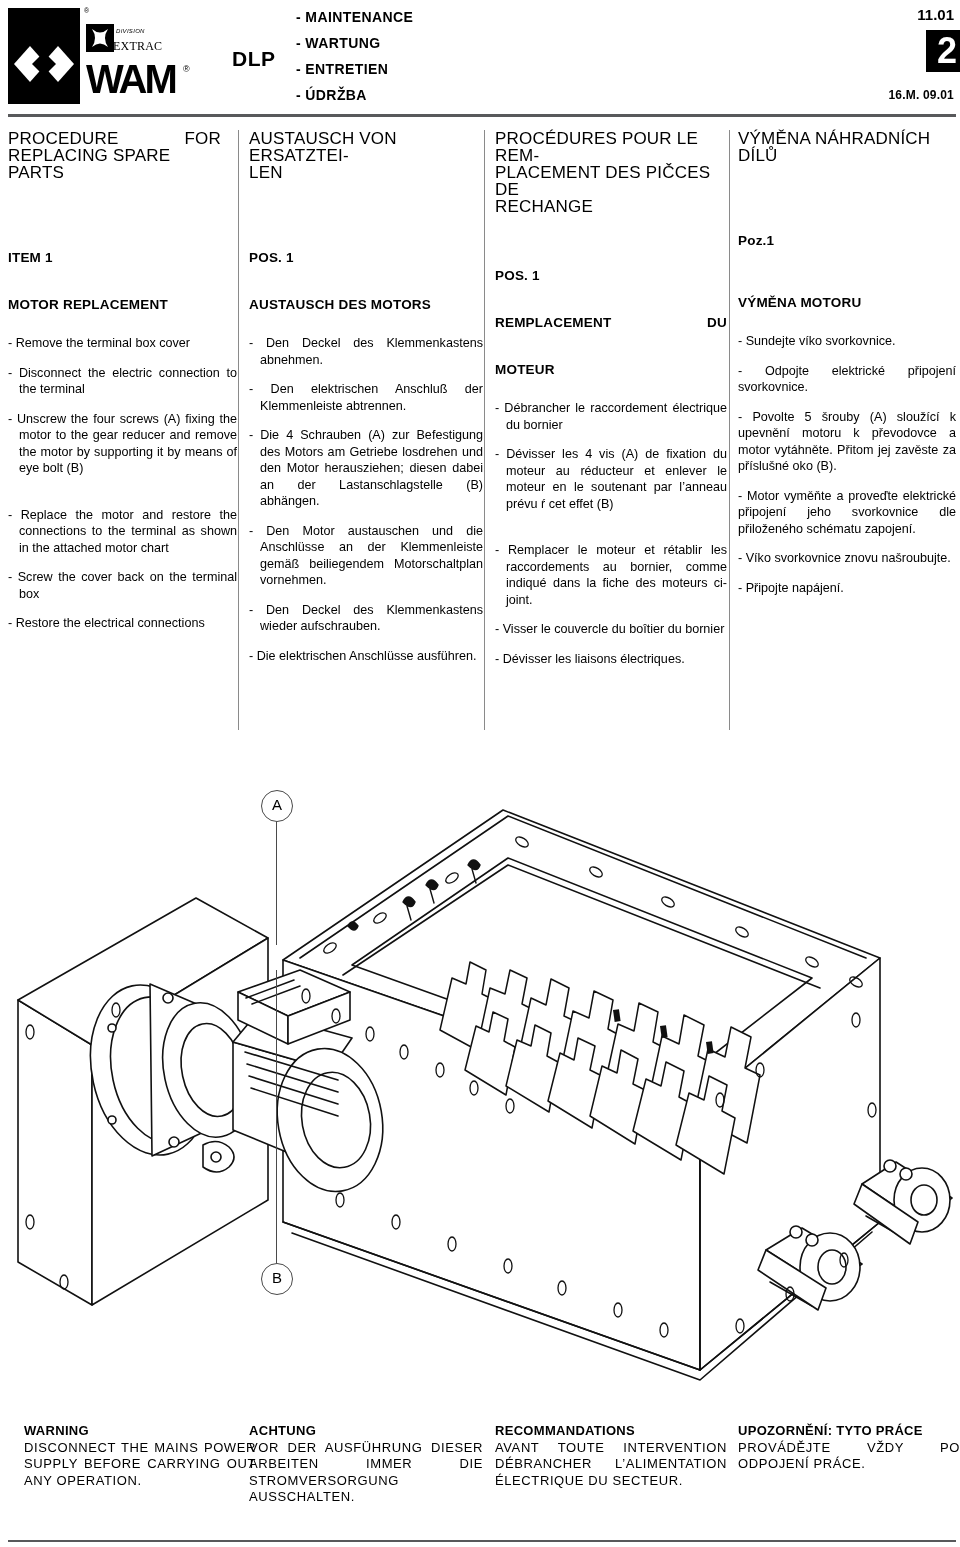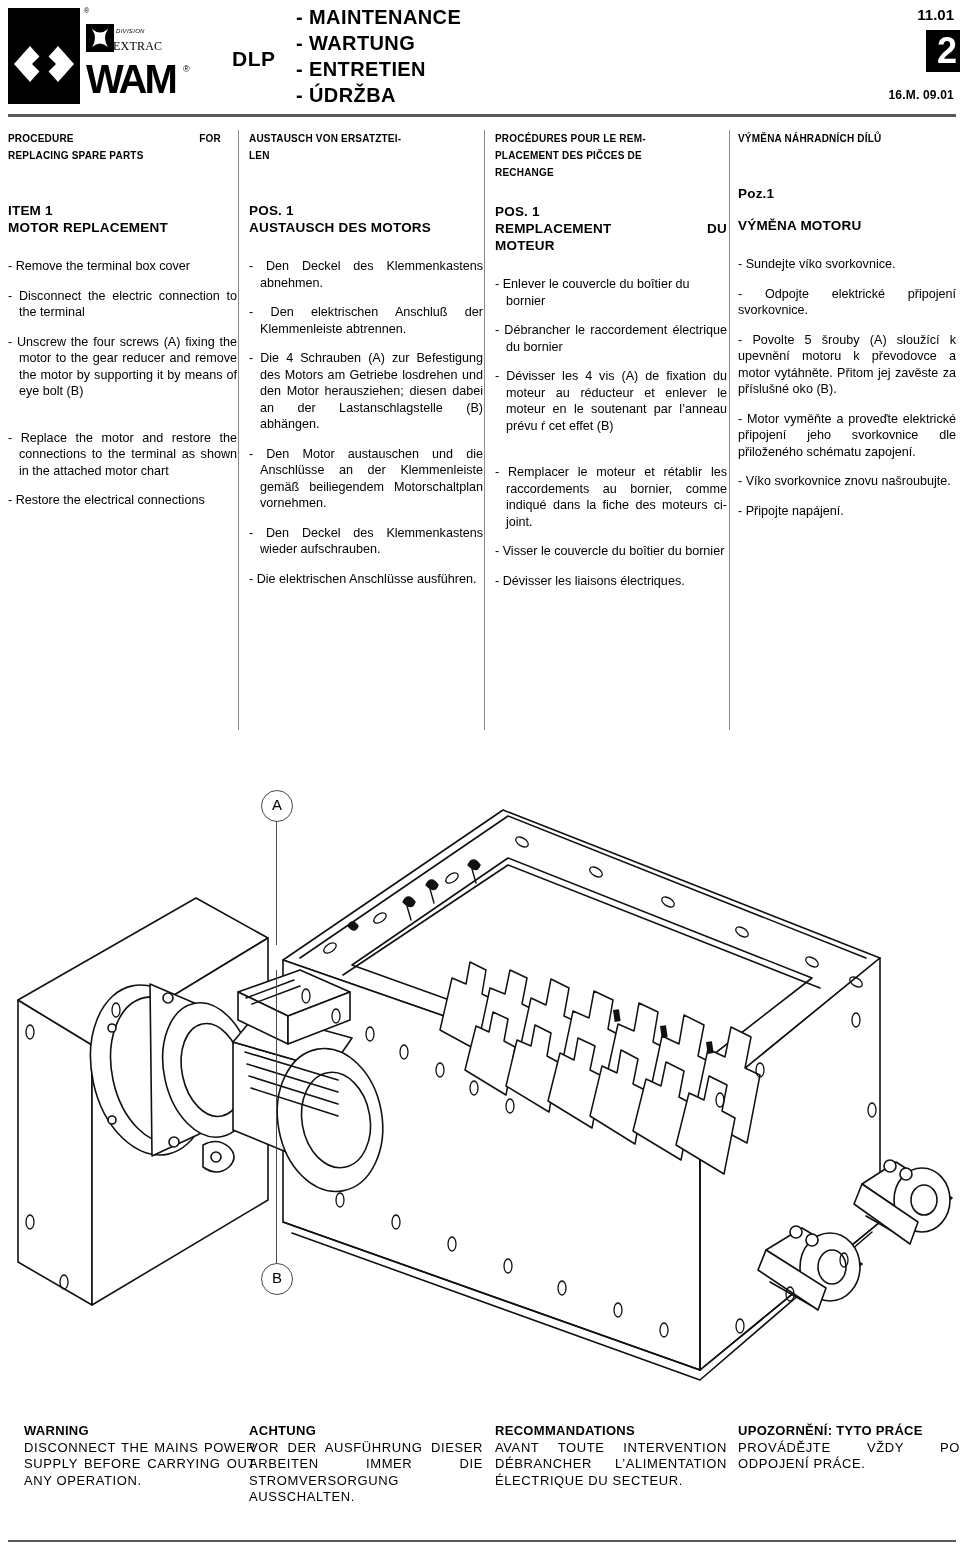--- a/index.html
+++ b/index.html
@@ -30,7 +30,7 @@
   .dlp-label{position:absolute;left:232px;top:47px;font-size:21px;font-weight:bold;letter-spacing:.5px;text-align:right;}
 
   .titles{position:absolute;left:296px;top:4px;width:330px;}
-  .titles div{font-size:20px;font-weight:bold;letter-spacing:.4px;height:26px;line-height:26px;}
+  .titles div{font-size:14px;font-weight:bold;letter-spacing:.4px;height:26px;line-height:26px;}
 
   .hdr-code-top{position:absolute;right:6px;top:6px;font-size:15px;font-weight:bold;text-align:right;}
   .hdr-code-bot{position:absolute;right:6px;top:88px;font-size:12px;font-weight:bold;text-align:right;letter-spacing:.2px;}

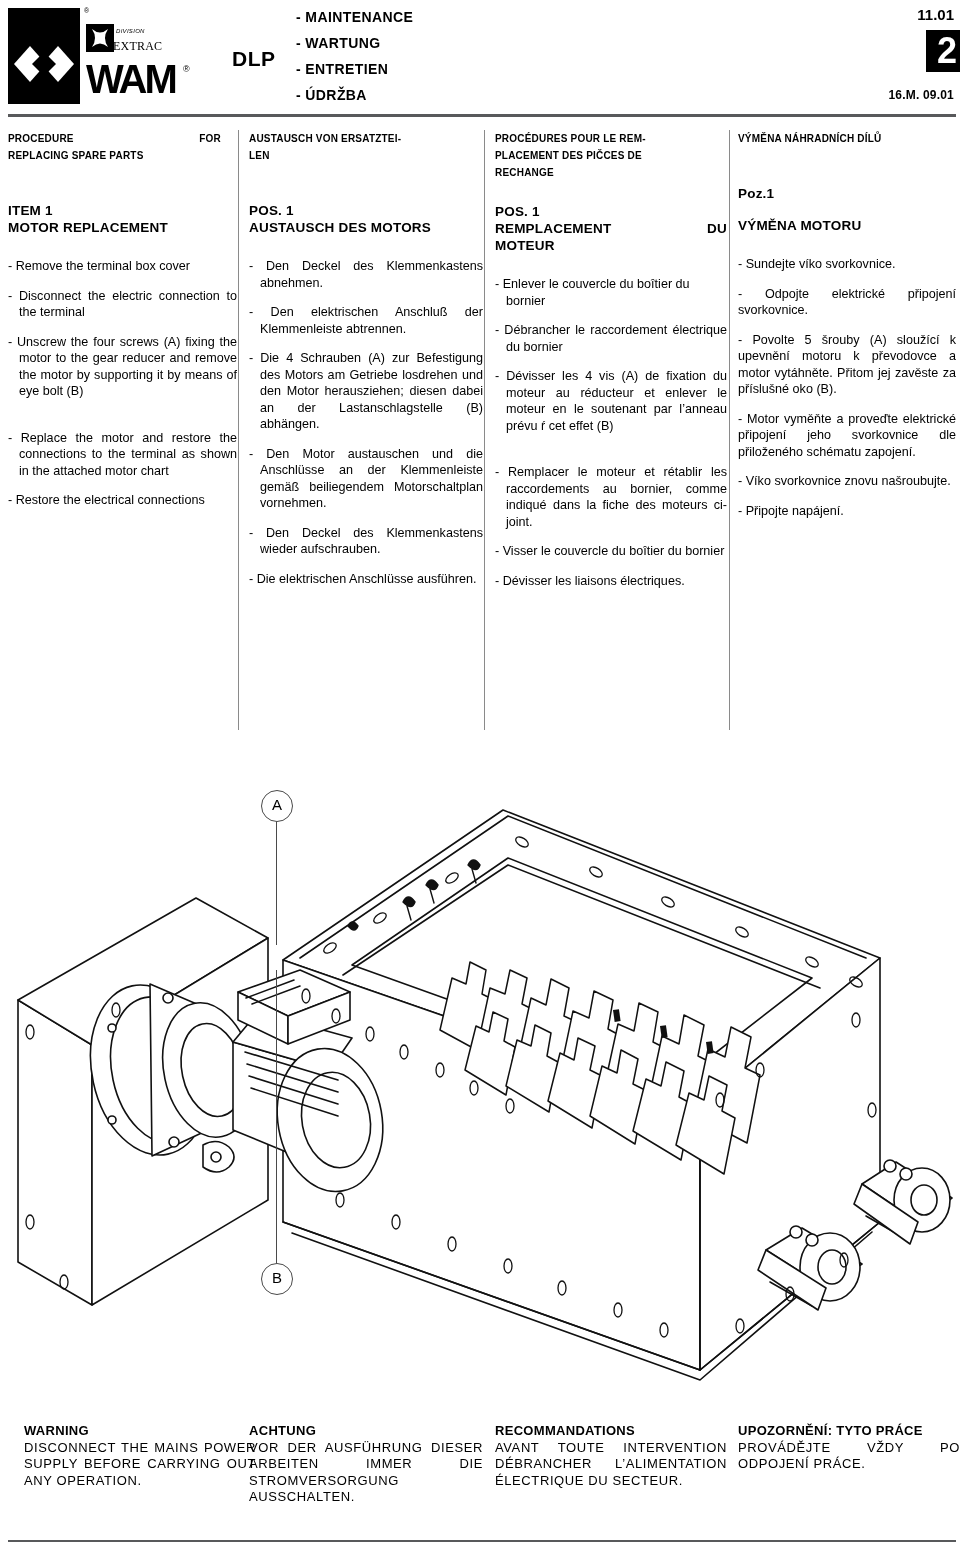--- a/index.html
+++ b/index.html
@@ -51,7 +51,7 @@
   .vsep.v2{left:484px;}
   .vsep.v3{left:729px;}
 
-  .sect-title{font-size:10px;font-weight:bold;line-height:17px;letter-spacing:.2px;margin:0 16px 0 0;}
+  .sect-title{font-size:17px;font-weight:normal;line-height:17px;letter-spacing:.2px;margin:0 16px 0 0;}
   .sect-title.just{text-align:justify;text-align-last:justify;}
   .item-head{font-size:13.5px;font-weight:bold;line-height:17px;letter-spacing:.2px;}
   .item-head.just{text-align:justify;text-align-last:justify;}

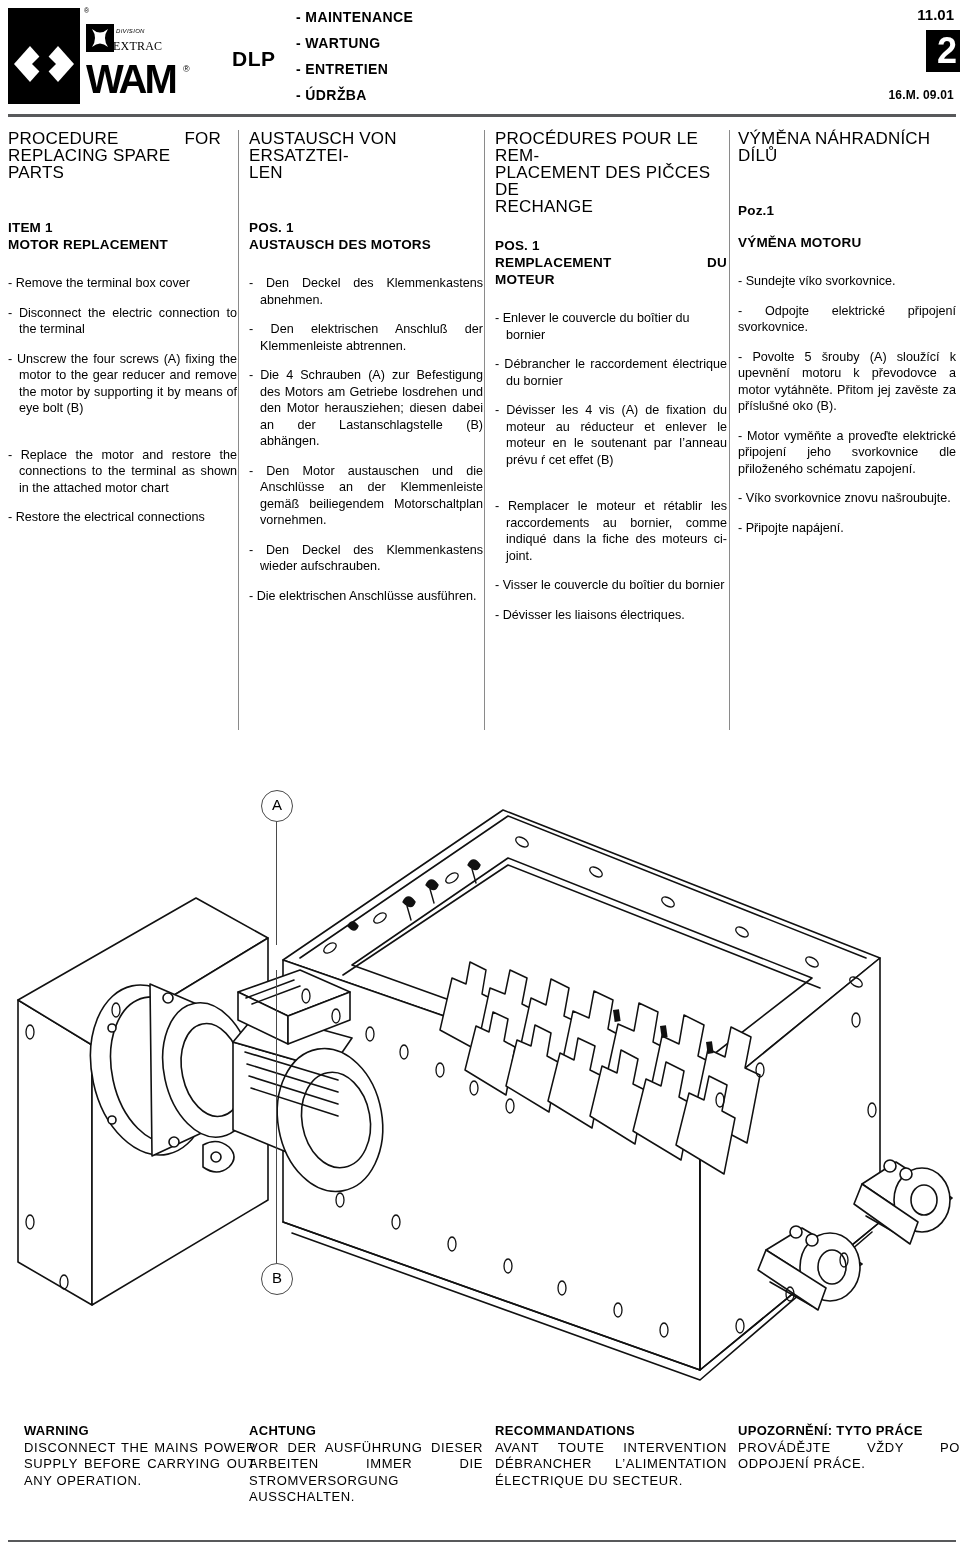--- a/index.html
+++ b/index.html
@@ -53,7 +53,7 @@
 
   .sect-title{font-size:17px;font-weight:normal;line-height:17px;letter-spacing:.2px;margin:0 16px 0 0;}
   .sect-title.just{text-align:justify;text-align-last:justify;}
-  .item-head{font-size:13.5px;font-weight:bold;line-height:17px;letter-spacing:.2px;}
+  .item-head{font-size:13.5px;font-weight:bold;line-height:17px;letter-spacing:.2px;margin-top:30px;}
   .item-head.just{text-align:justify;text-align-last:justify;}
   .spacer-lg{height:38px;}
   .spacer-md{height:22px;}

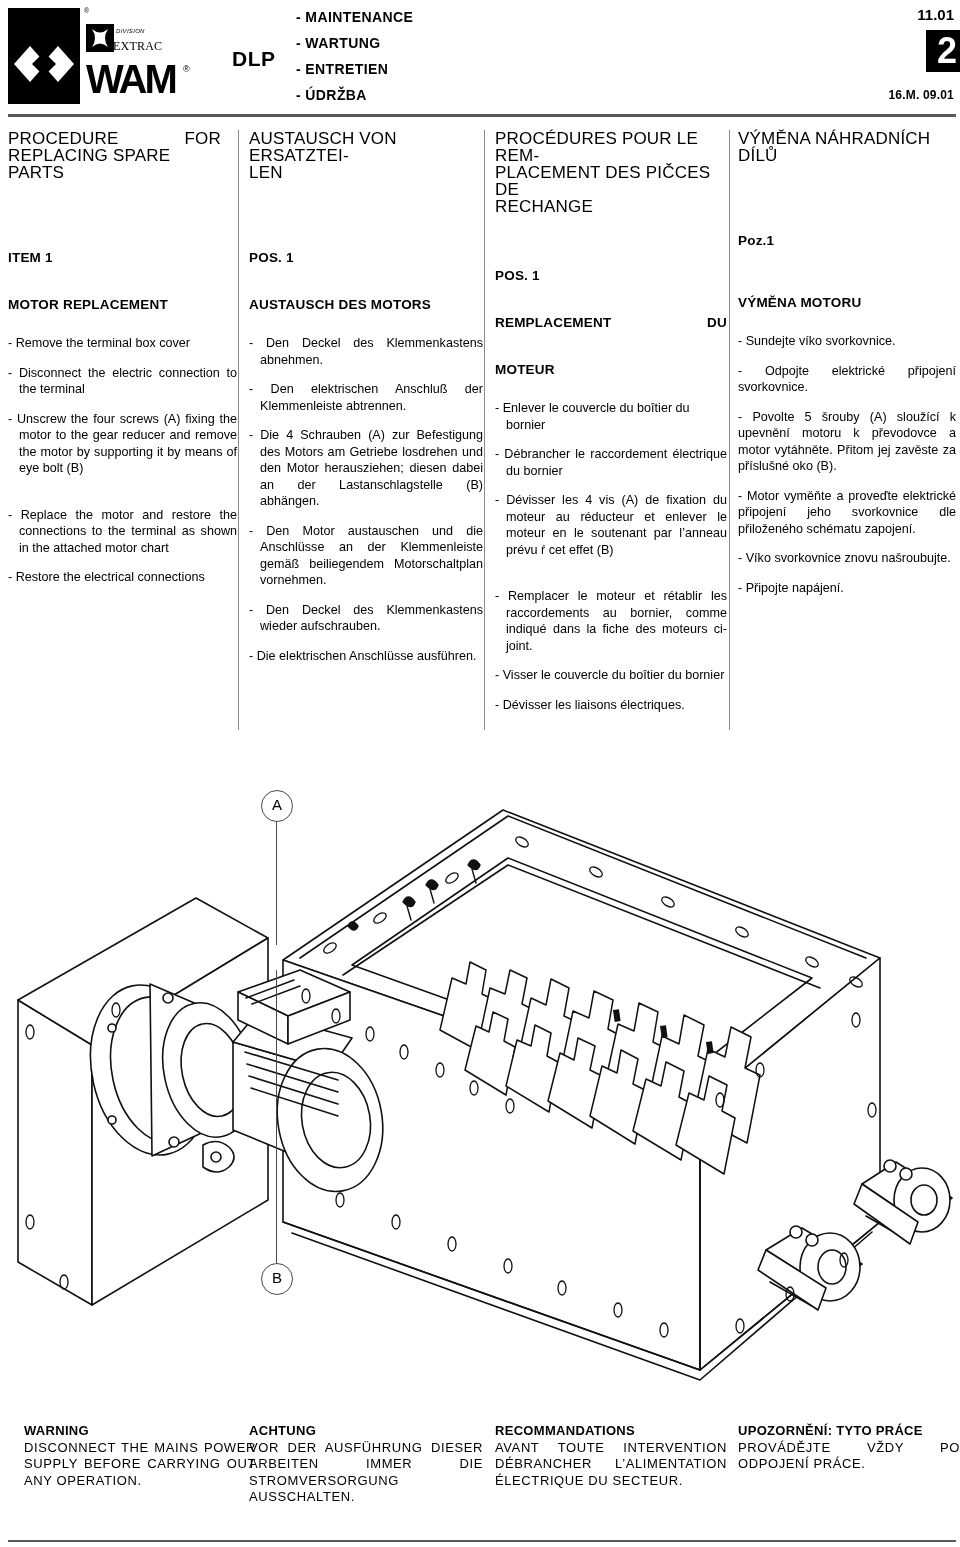--- a/index.html
+++ b/index.html
@@ -169,7 +169,6 @@
       <div class="item-head just">REMPLACEMENT DU</div>
       <div class="item-head">MOTEUR</div>
       <div class="spacer-md"></div>
-      <p class="body-p tight">- Enlever le couvercle du boîtier du bornier</p>
       <p class="body-p just tight">- Débrancher le raccordement électrique du bornier</p>
       <p class="body-p just gap">- Dévisser les 4 vis (A) de fixation du moteur au réducteur et enlever le moteur en le soutenant par l’anneau prévu ŕ cet effet (B)</p>
       <p class="body-p just tight">- Remplacer le moteur et rétablir les raccordements au bornier, comme indiqué dans la fiche des moteurs ci-joint.</p>

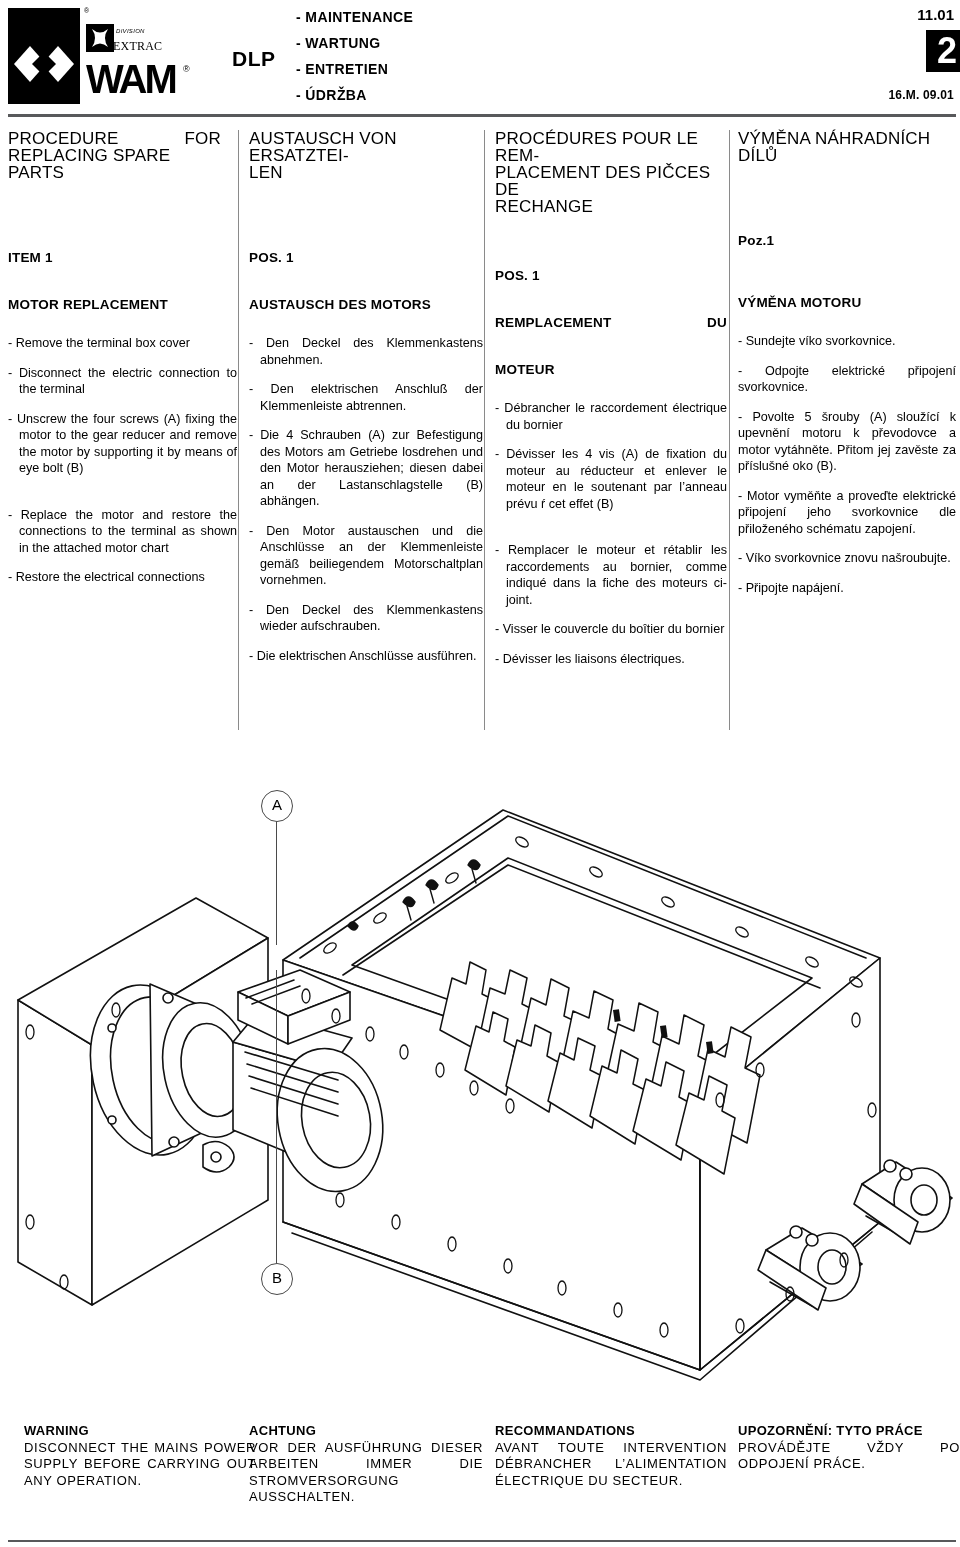--- a/index.html
+++ b/index.html
@@ -142,6 +142,7 @@
       <p class="body-p just tight">- Disconnect the electric connection to the terminal</p>
       <p class="body-p just gap">- Unscrew the four screws (A) fixing the motor to the gear reducer and remove the motor by supporting it by means of eye bolt (B)</p>
       <p class="body-p just tight">- Replace the motor and restore the connections to the terminal as shown in the attached motor chart</p>
+      <p class="body-p just tight">- Screw the cover back on the terminal box</p>
       <p class="body-p just">- Restore the electrical connections</p>
     </div>
 

